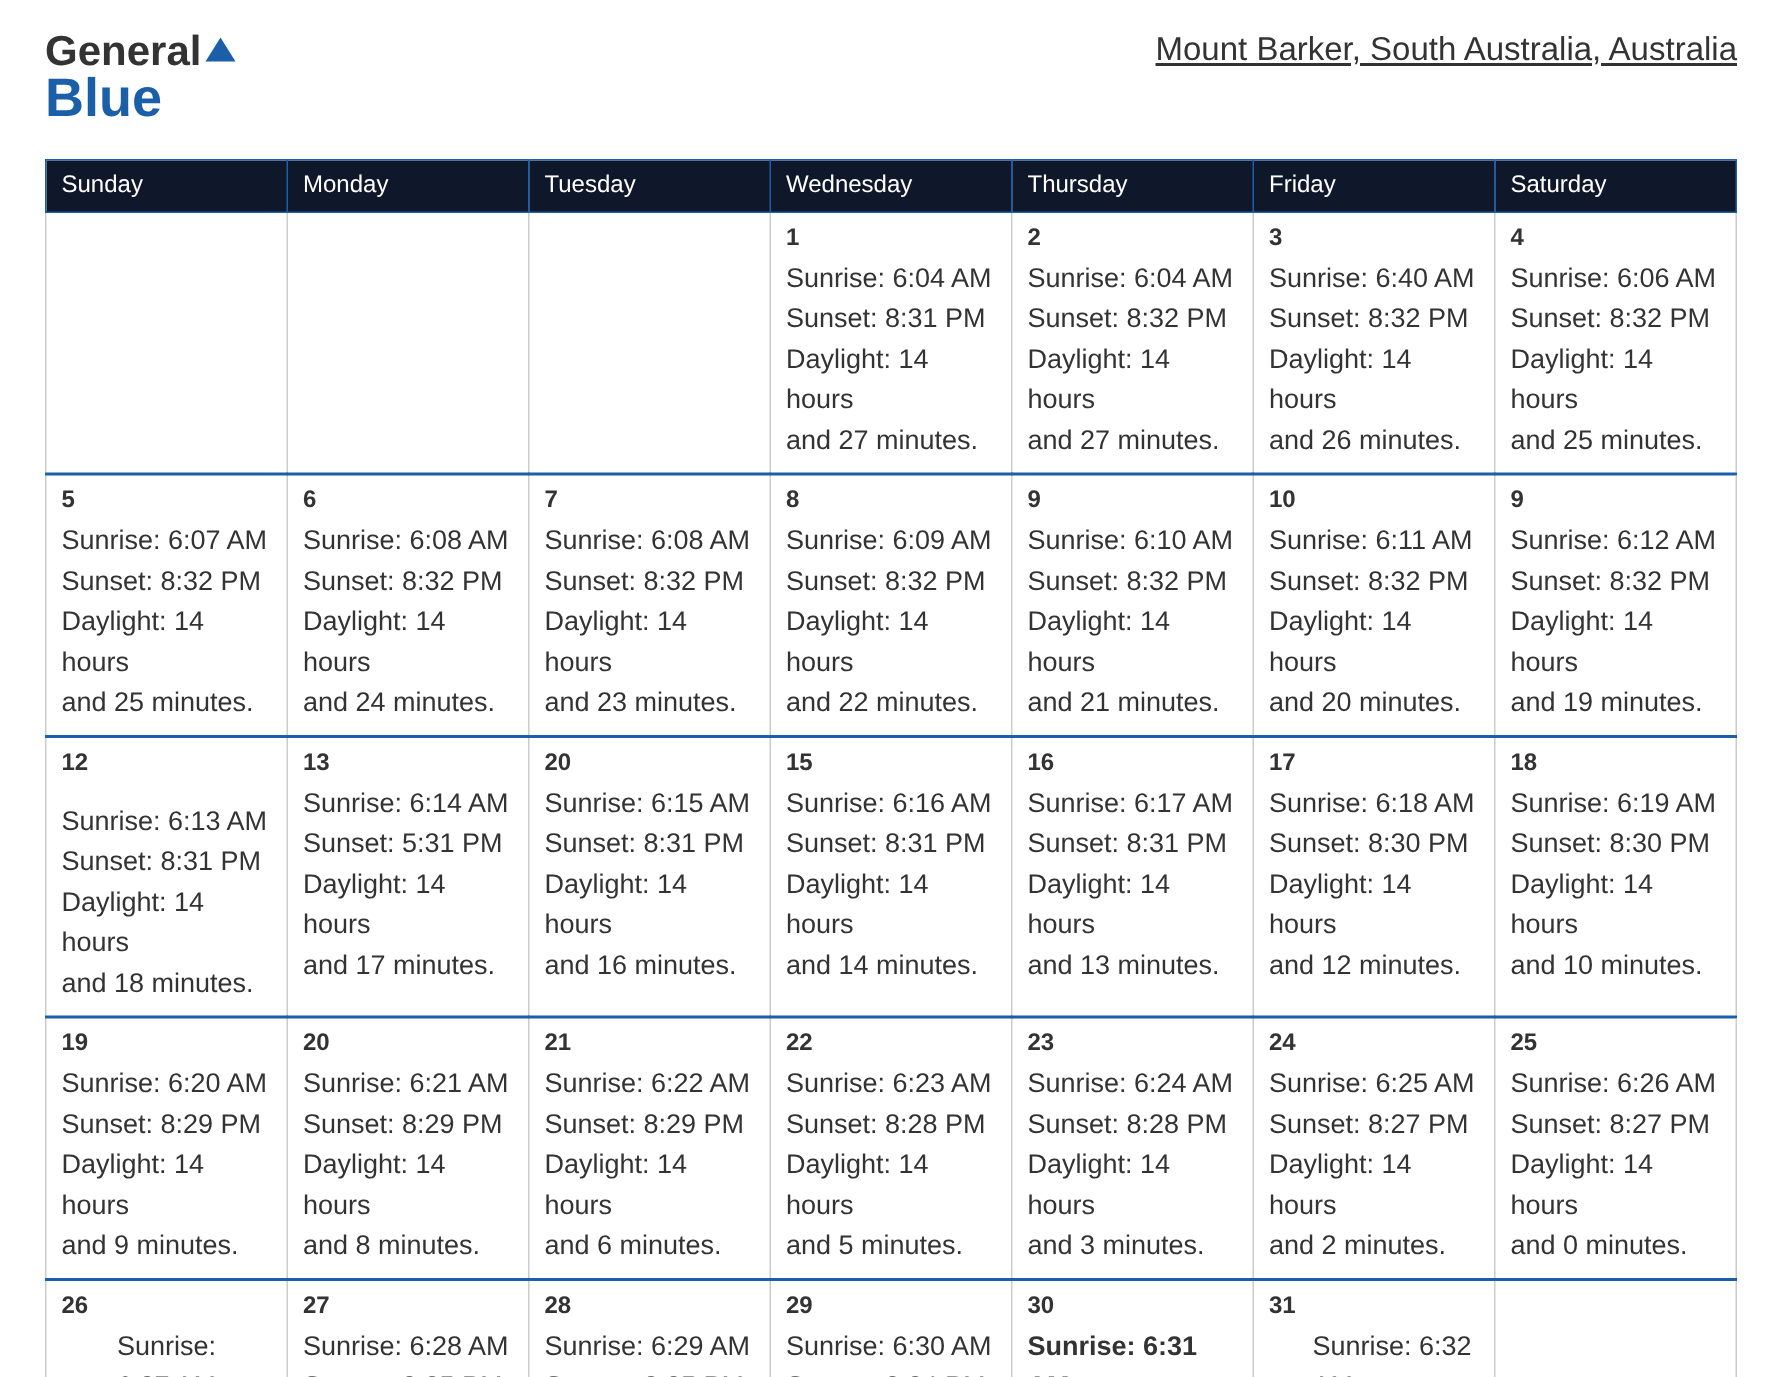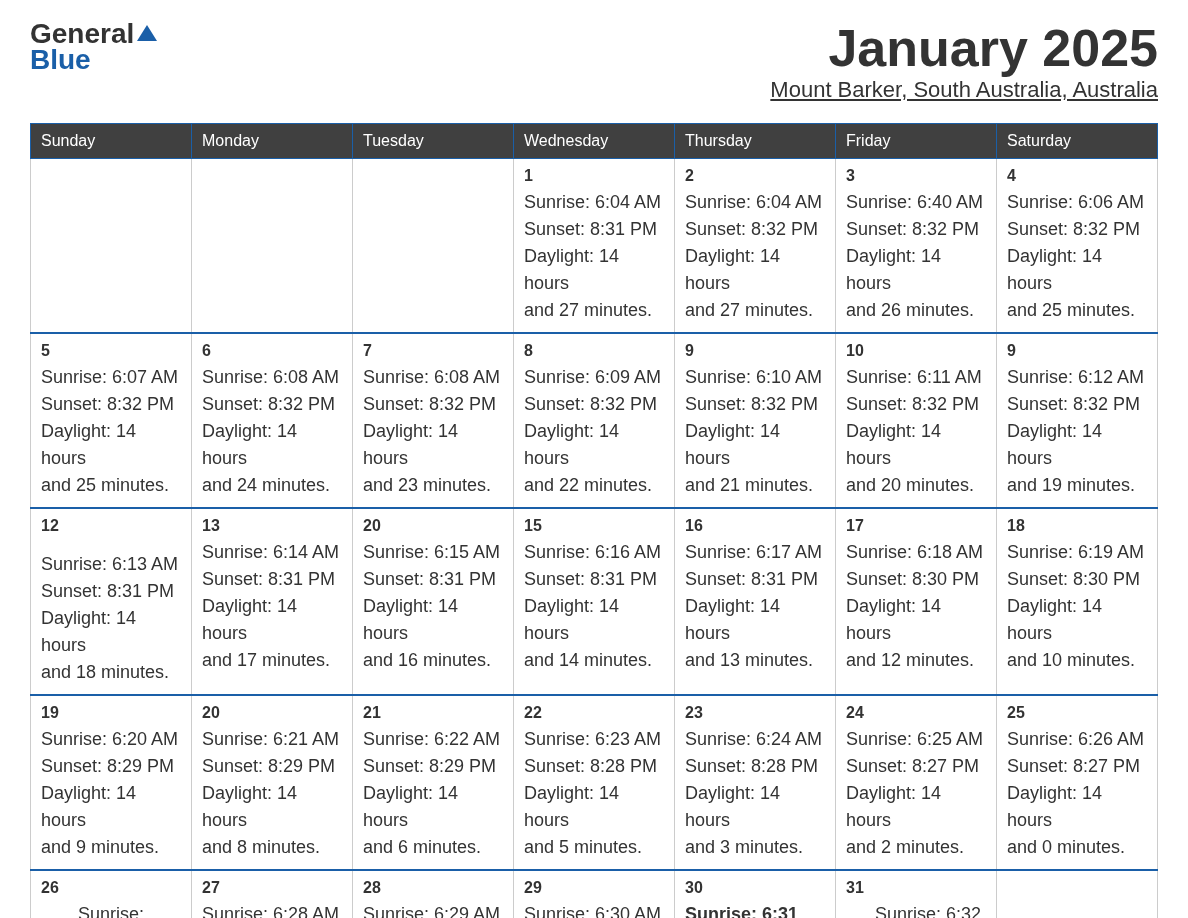--- a/index.html
+++ b/index.html
@@ -28,7 +28,7 @@
       line-height: 1;
     }
     .logo-line2 {
-      font-size: 28px;
+      font-size: 36px;
       font-weight: bold;
       color: #1a5fa8;
       margin-top: -4px;

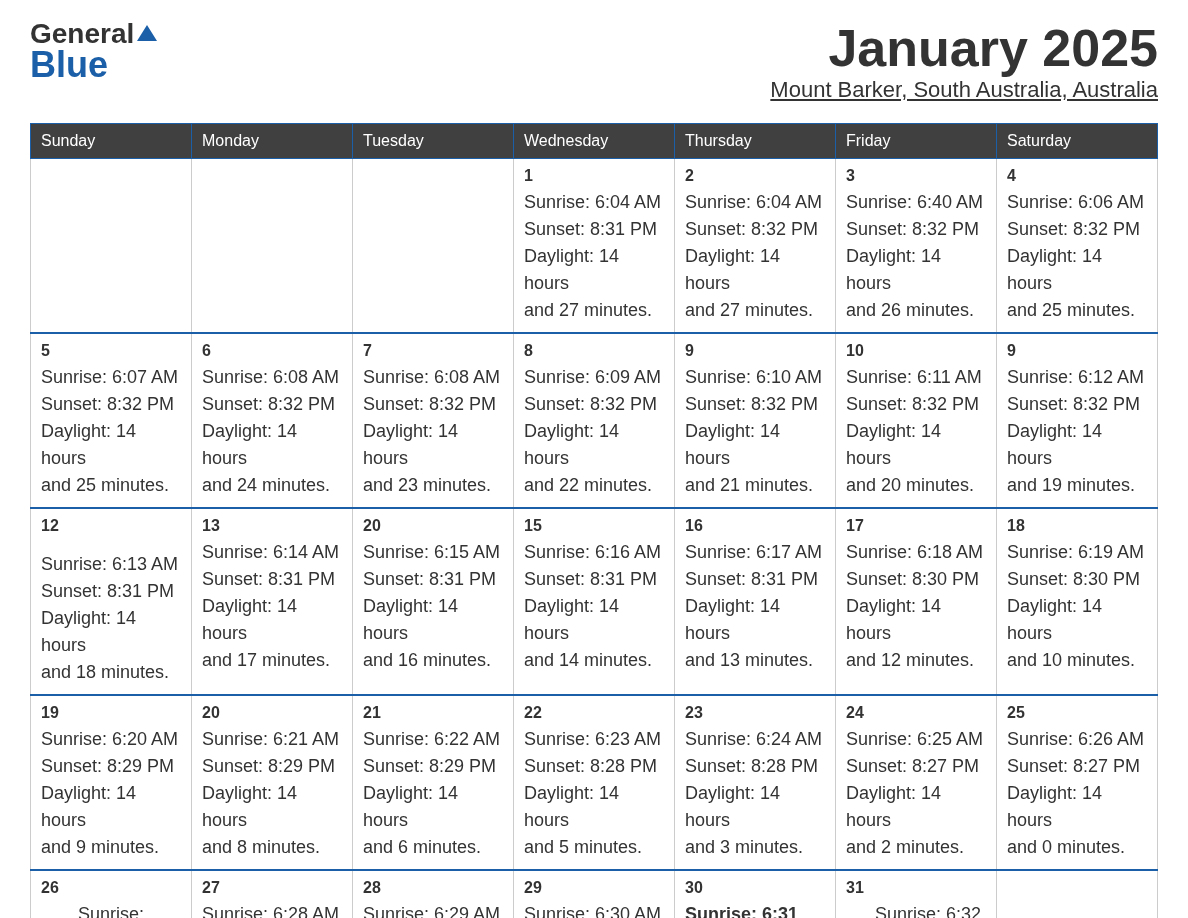--- a/index.html
+++ b/index.html
@@ -105,7 +105,6 @@
     <span class="logo-line2">Blue</span>
   </div>
   <div class="title-block">
-    <h1>January 2025</h1>
     <h2>Mount Barker, South Australia, Australia</h2>
   </div>
 </div>

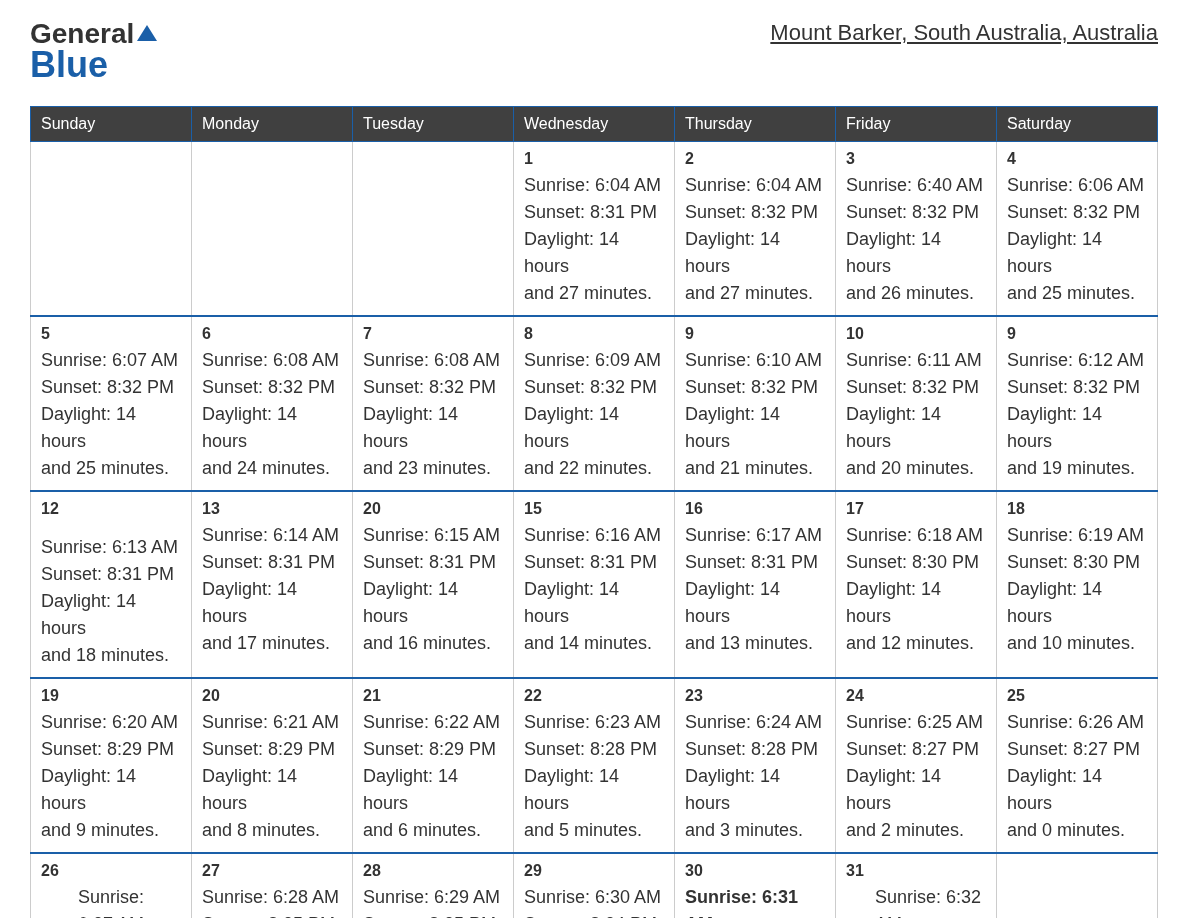--- a/index.html
+++ b/index.html
@@ -54,7 +54,7 @@
       border: 1px solid #bbb;
     }
     .calendar th {
-      background-color: #404040;
+      background-color: #0f172a;
       color: #fff;
       text-align: left;
       padding: 8px 10px;

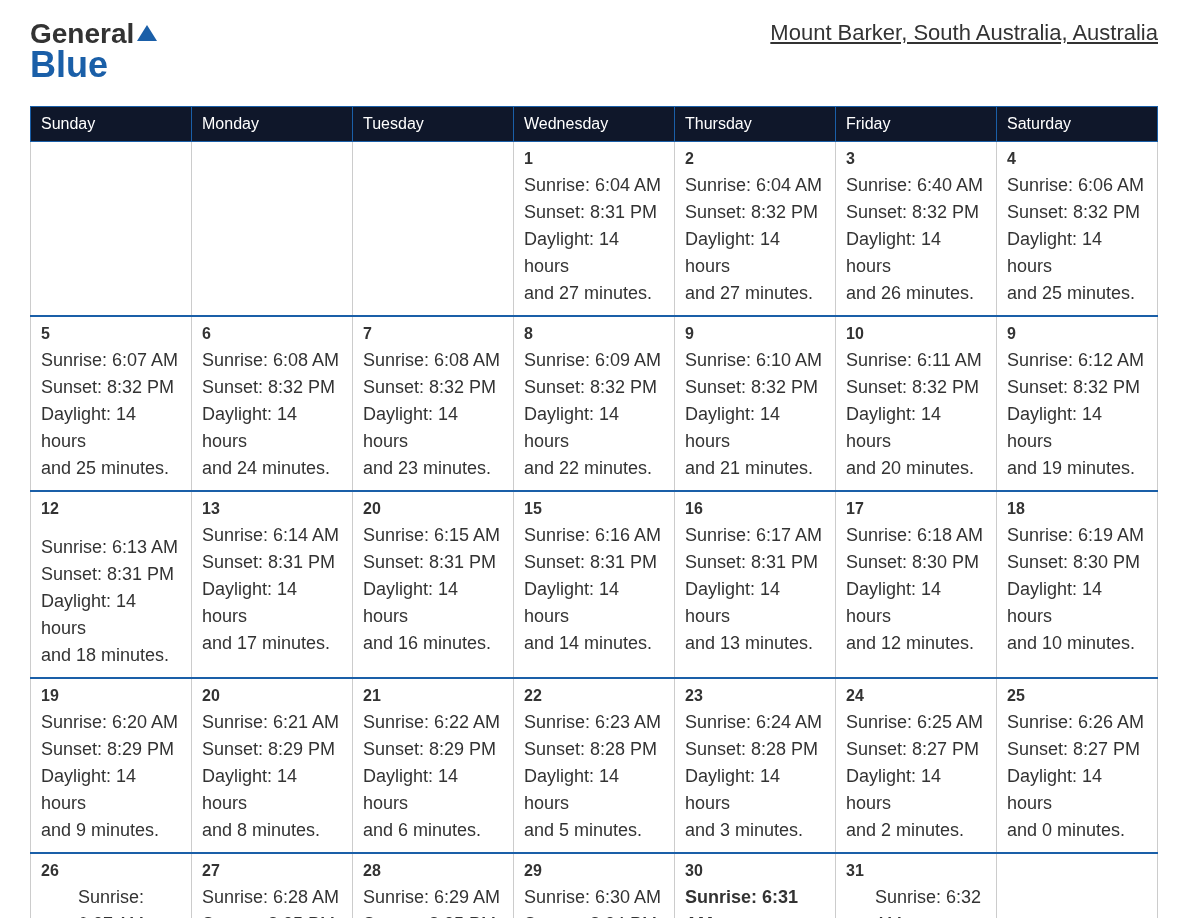--- a/index.html
+++ b/index.html
@@ -217,7 +217,7 @@
         <td>
           <span class="day-number">13</span>
           <div class="day-info" style="white-space: pre-line;">Sunrise: 6:14 AM
-Sunset: 8:31 PM
+Sunset: 5:31 PM
 Daylight: 14 hours
 and 17 minutes.</div>
         </td>

